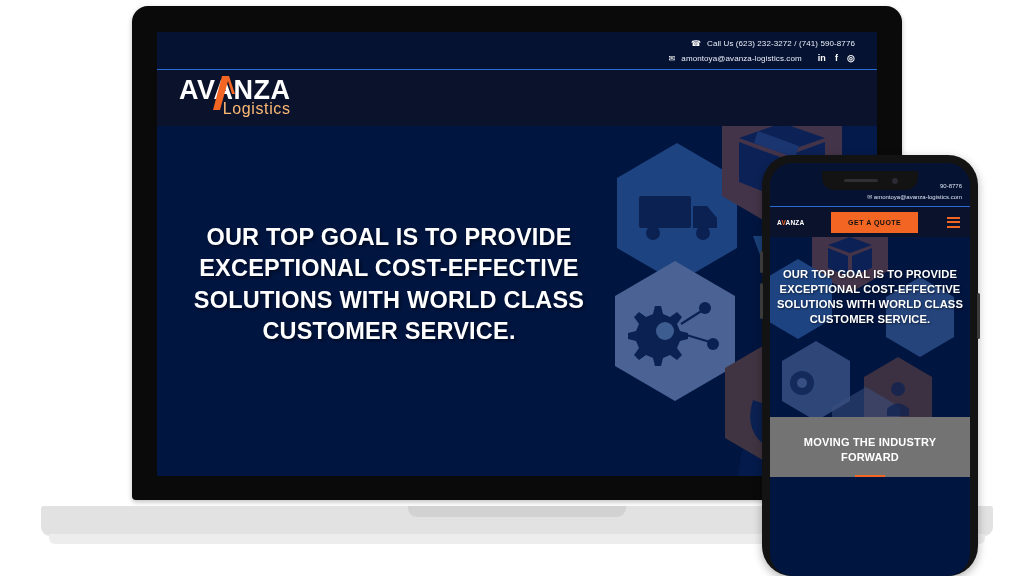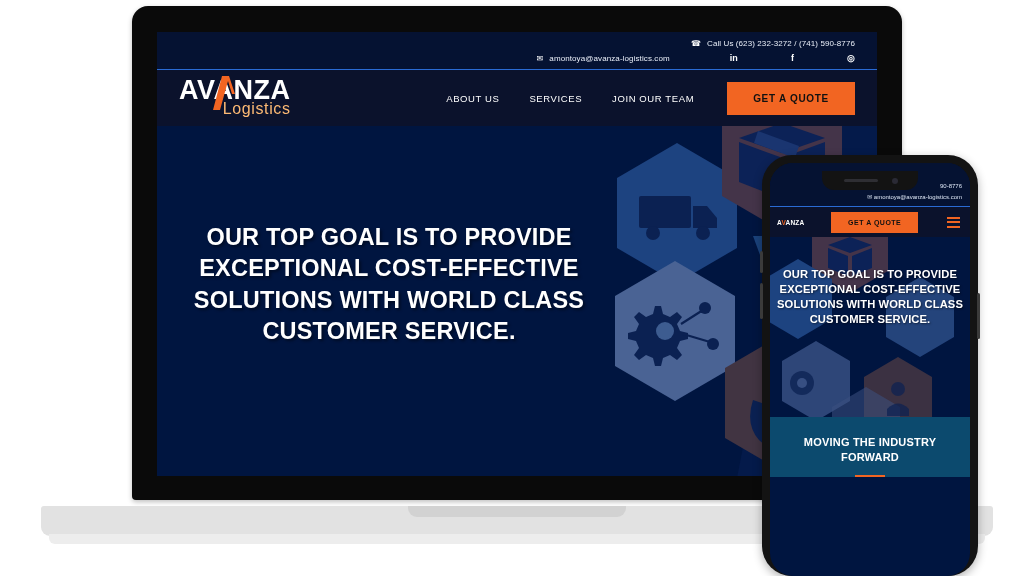--- a/index.html
+++ b/index.html
@@ -46,7 +46,7 @@
   .topbar-line { display: flex; align-items: center; gap: 6px; color: #e9eef8; font-size: 8px; letter-spacing: .1px; line-height: 15px; }
   .topbar-line .ic { font-size: 8px; color: #ffffff; }
   .socials { display: flex; gap: 9px; margin-left: 10px; }
-  .socials span { font-size: 9px; font-weight: bold; color: #ffffff; margin-left: 44px; }
+  .socials span { font-size: 9px; font-weight: bold; color: #ffffff; }
 
   .navbar {
     height: 56px; background: #0b122c; display: flex; align-items: center;

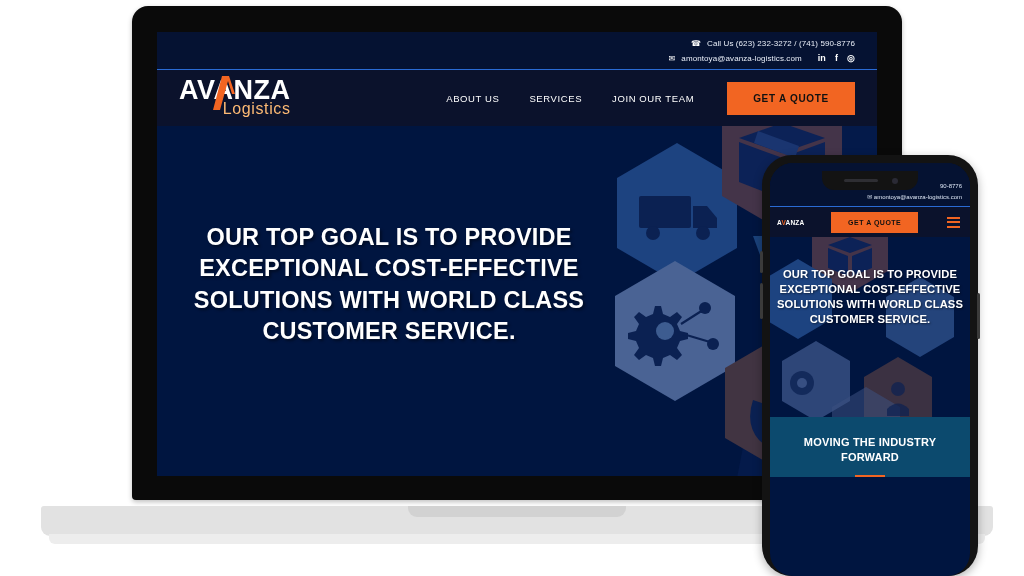--- a/index.html
+++ b/index.html
@@ -163,12 +163,6 @@
               <polygon points="0,34 7,34 15,5 19,18 22,18 16,0 9,0" fill="#f26522"></polygon>
             </svg>
             <div class="logo-sub">Logistics</div>
-          </div>
-          <div class="nav-right">
-            <a class="nav-link" href="#">ABOUT US</a>
-            <a class="nav-link" href="#">SERVICES</a>
-            <a class="nav-link" href="#">JOIN OUR TEAM</a>
-            <button class="quote-btn">GET A QUOTE</button>
           </div>
         </div>
 

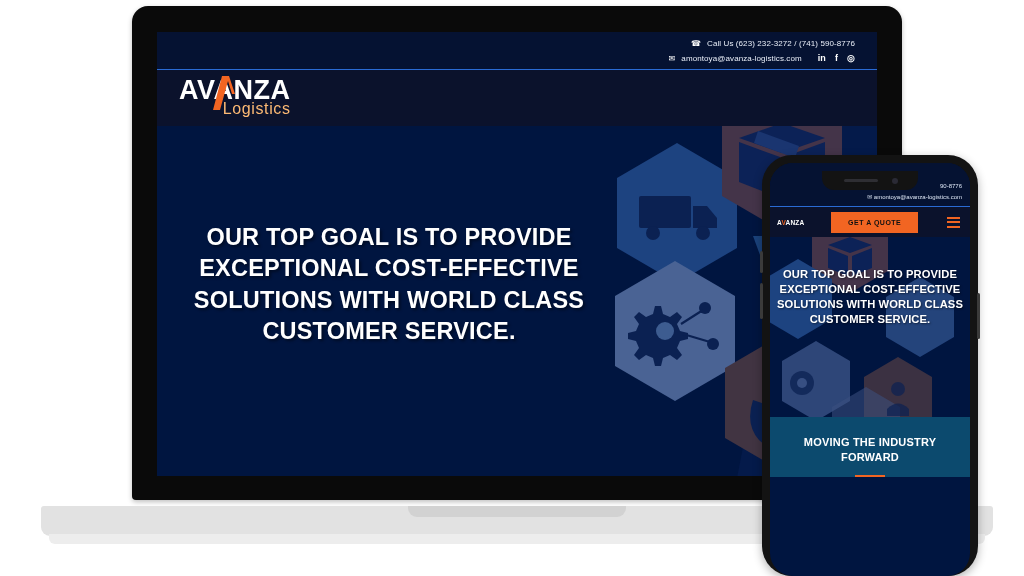--- a/index.html
+++ b/index.html
@@ -124,7 +124,7 @@
     color: #ffffff; font-size: 11.2px; font-weight: bold; line-height: 1.35; letter-spacing: .1px;
     text-shadow: 1px 1px 2px rgba(0,0,0,.5);
   }
-  .ph-section { background: #0c4a6e; padding: 18px 16px 0; text-align: center; }
+  .ph-section { background: #737373; padding: 18px 16px 0; text-align: center; }
   .ph-sec-title { color: #ffffff; font-size: 11px; font-weight: bold; line-height: 1.4; letter-spacing: .2px; }
   .ph-divider { width: 30px; height: 2px; background: #f26522; margin: 9px auto 12px; }
   .ph-body { color: #cdd8ec; font-size: 8px; line-height: 2.0; }

